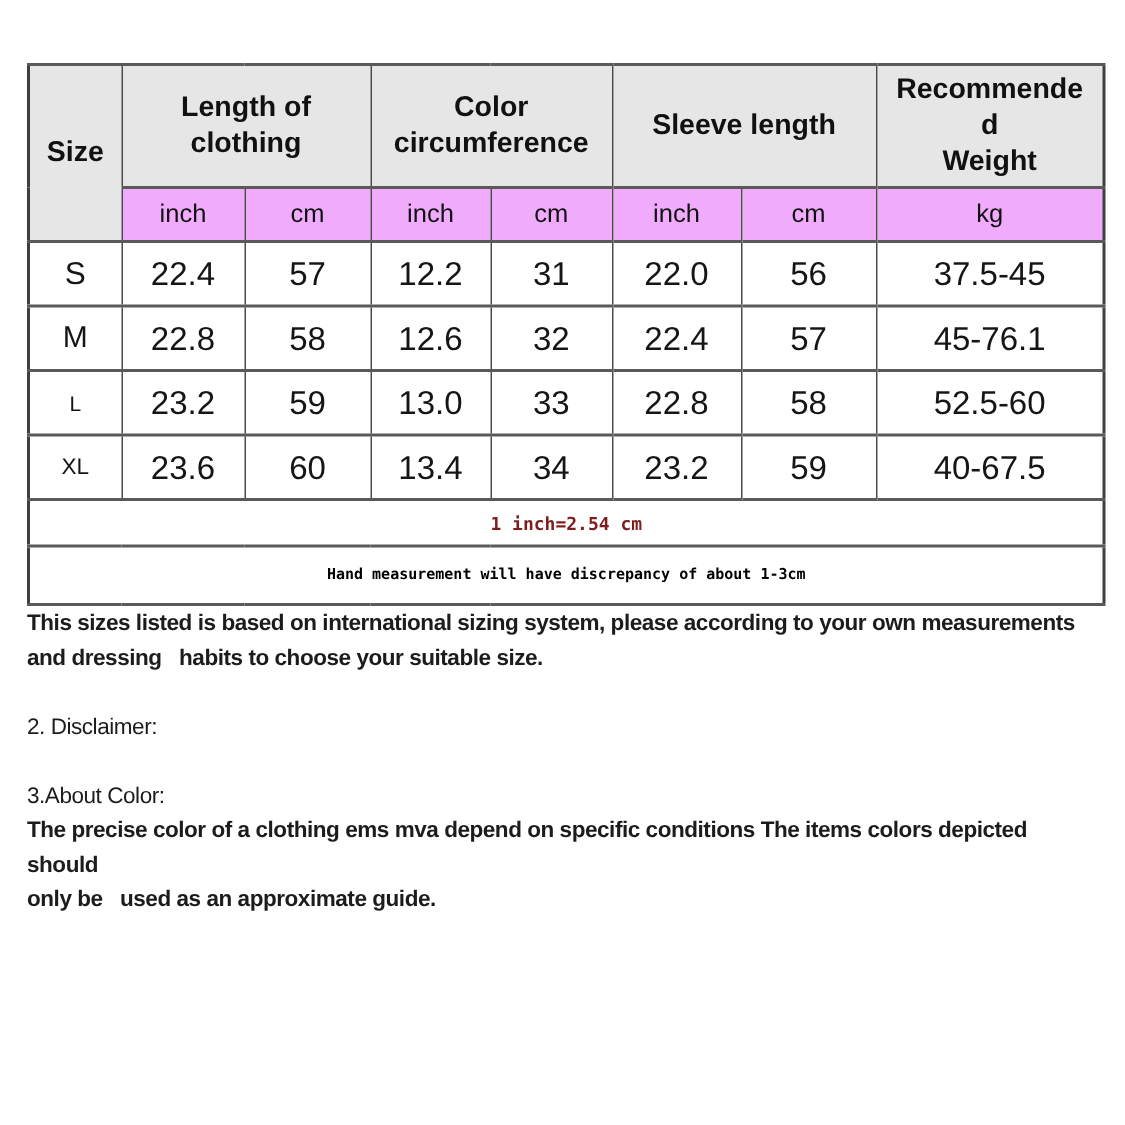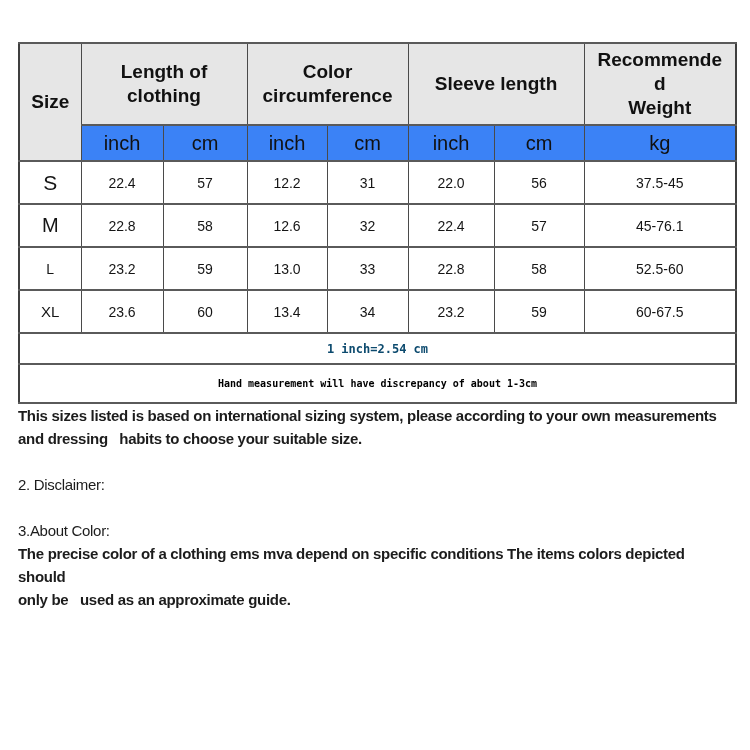--- a/index.html
+++ b/index.html
@@ -40,9 +40,9 @@
   }
   tr.header-row-2 th{
     height:34px;
-    background:#3b82f6;
+    background:#f0abfc;
     font-weight:normal;
-    font-size:20px;
+    font-size:17px;
     color:#111;
   }
   tr.data-row td{height:41px;font-size:14px;color:#151515;}

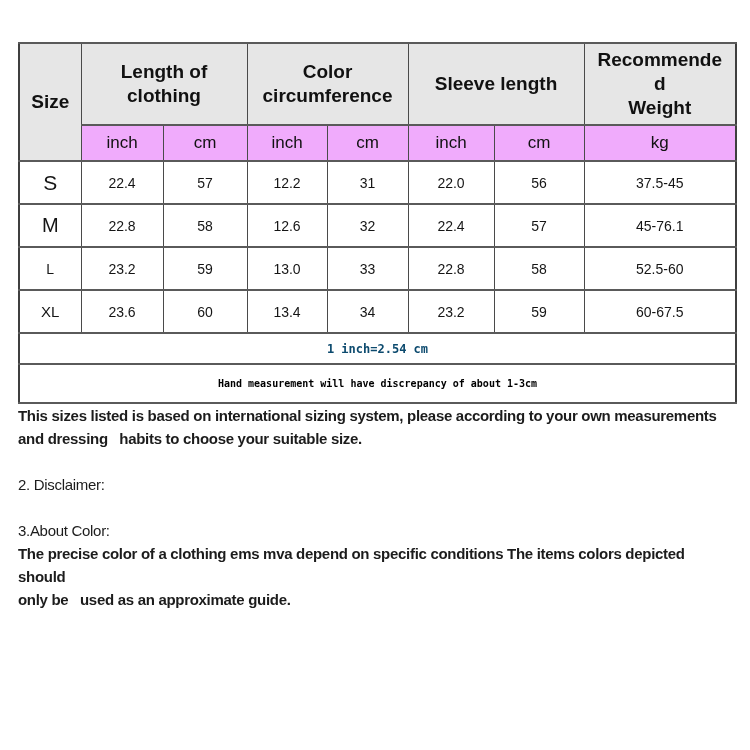--- a/index.html
+++ b/index.html
@@ -45,7 +45,7 @@
     font-size:17px;
     color:#111;
   }
-  tr.data-row td{height:41px;font-size:14px;color:#151515;}
+  tr.data-row td{height:41px;font-size:22px;color:#151515;}
   td.size-cell{font-weight:normal;}
   tr.row-s  td.size-cell{font-size:21px;}
   tr.row-m  td.size-cell{font-size:20px;}

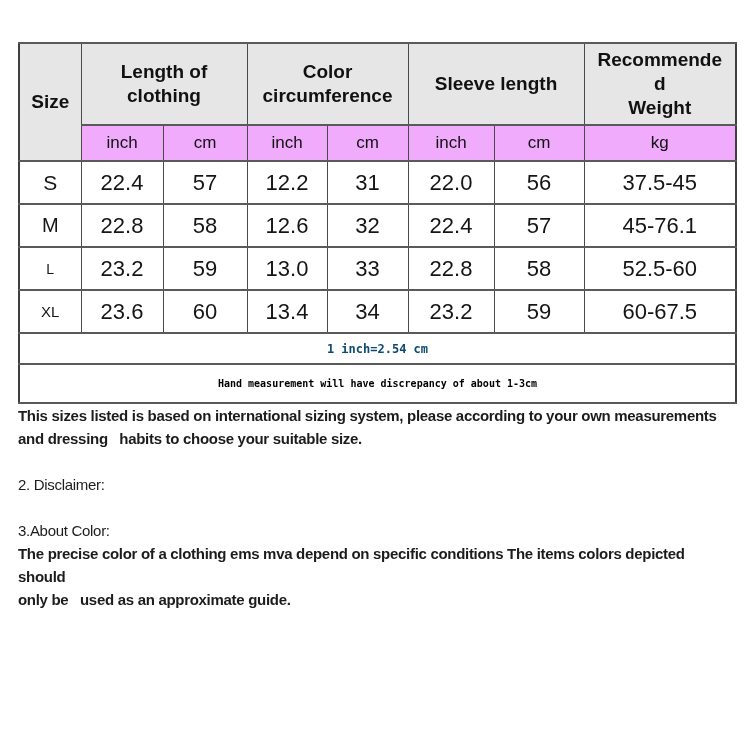--- a/index.html
+++ b/index.html
@@ -154,7 +154,7 @@
         <td>34</td>
         <td>23.2</td>
         <td>59</td>
-        <td>60-67.5</td>
+        <td>40-67.5</td>
       </tr>
 
       <tr class="note-row-1">

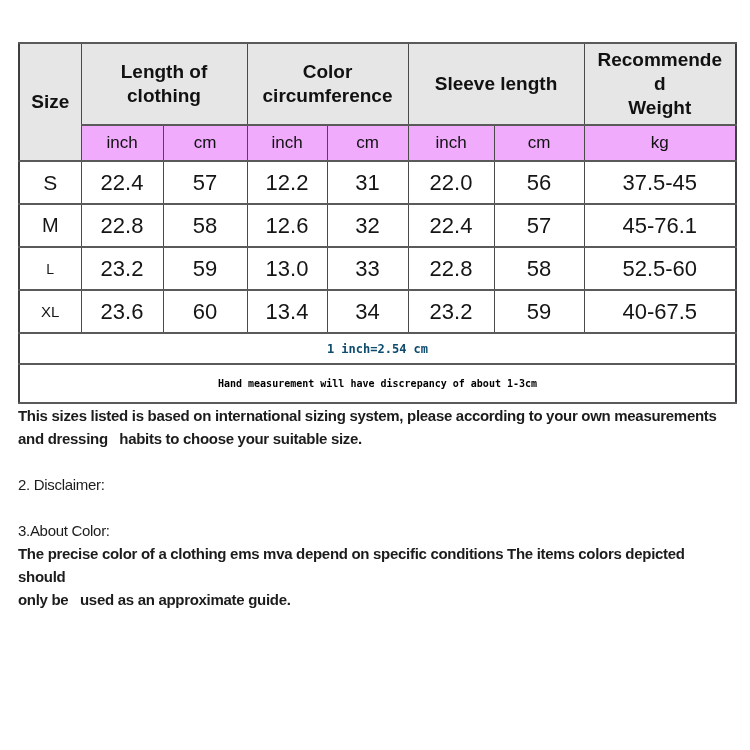--- a/index.html
+++ b/index.html
@@ -56,7 +56,7 @@
     font-family:"DejaVu Sans Mono",monospace;
     font-weight:bold;
     font-size:12px;
-    color:#0c4a6e;
+    color:#7f1d1d;
     margin-top:32px;
   }
   tr.note-row-2 td{

